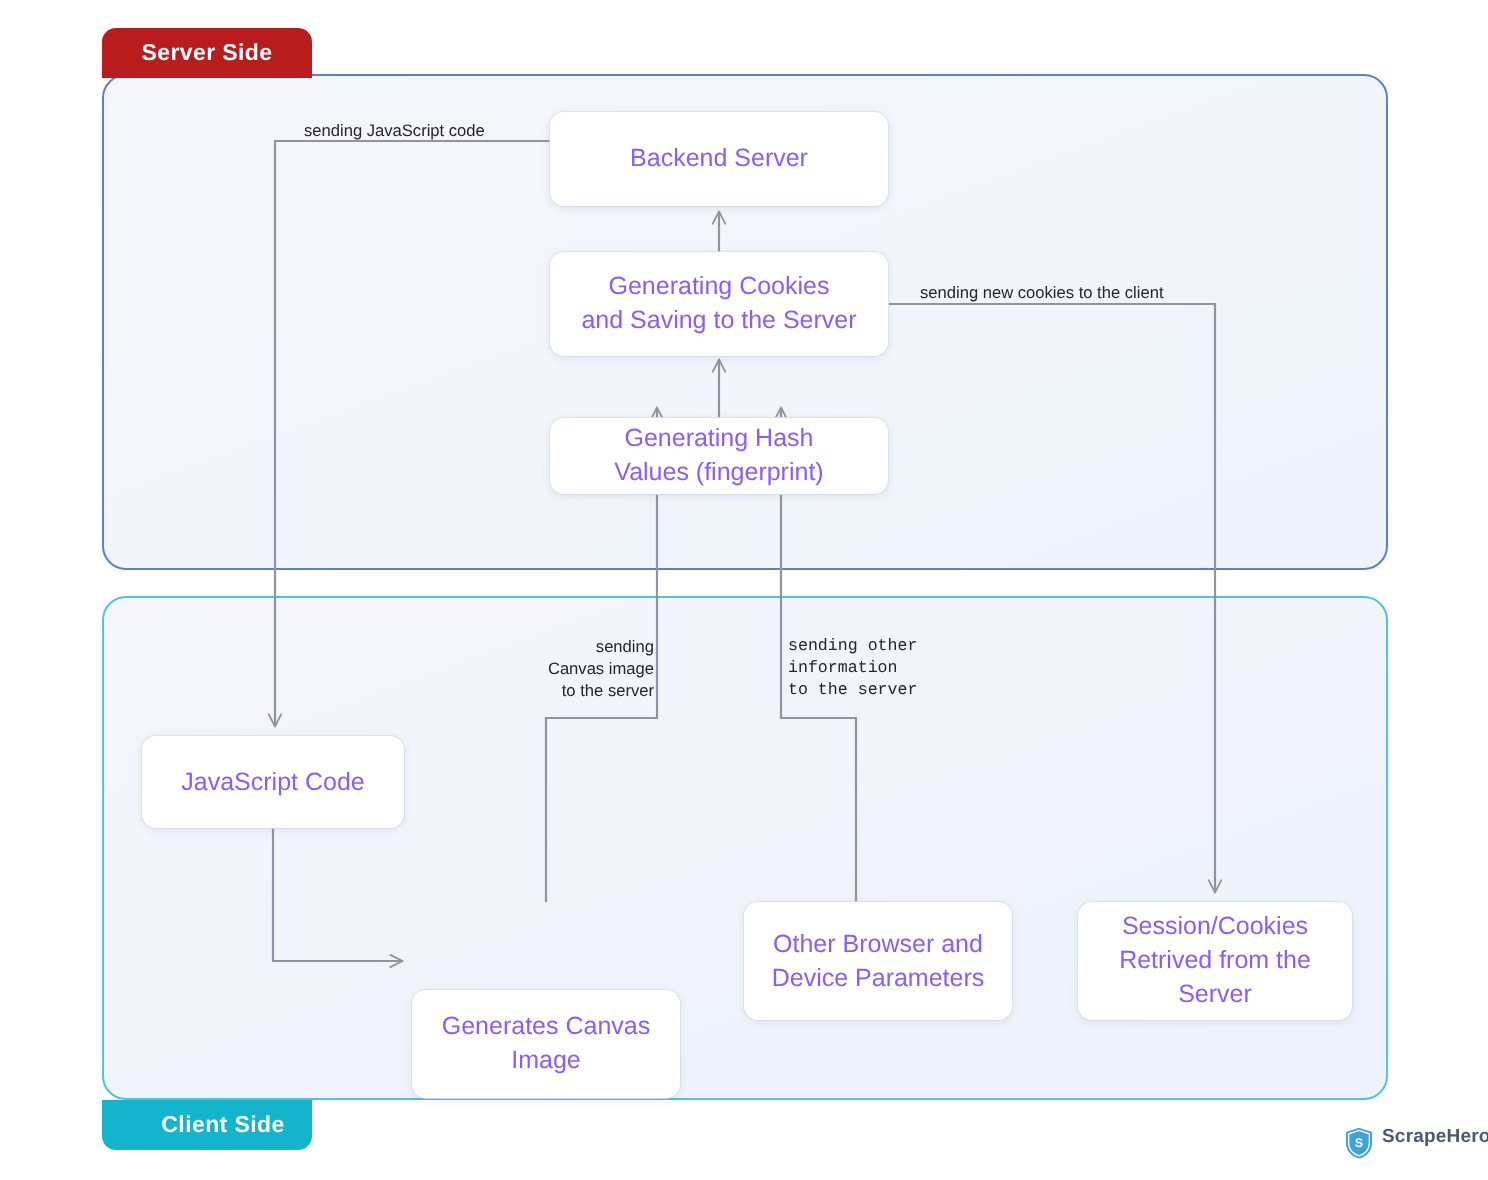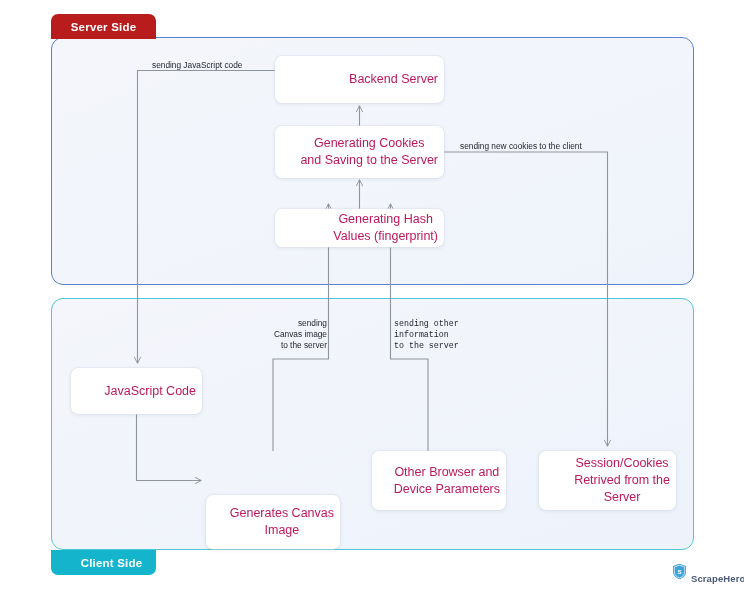--- a/index.html
+++ b/index.html
@@ -84,9 +84,9 @@
     box-shadow: 0 1px 4px rgba(40,60,110,0.10), 0 0 0 0.5px rgba(225,230,240,0.9);
     display: flex;
     align-items: center;
-    justify-content: flex-end;
+    justify-content: center;
     text-align: center;
-    color: #be185d;
+    color: #8b5cf6;
     font-size: 12.5px;
     line-height: 1.35;
     padding: 4px 6px;

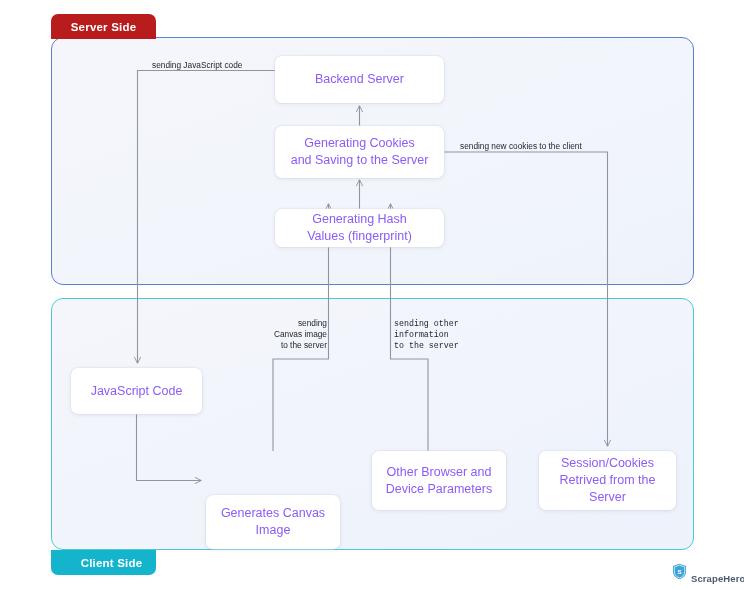--- a/index.html
+++ b/index.html
@@ -124,7 +124,7 @@
     left: 672px;
     top: 563px;
     display: flex;
-    align-items: flex-end;
+    align-items: flex-start;
     gap: 4px;
   }
   #footer-logo .logo-text {

